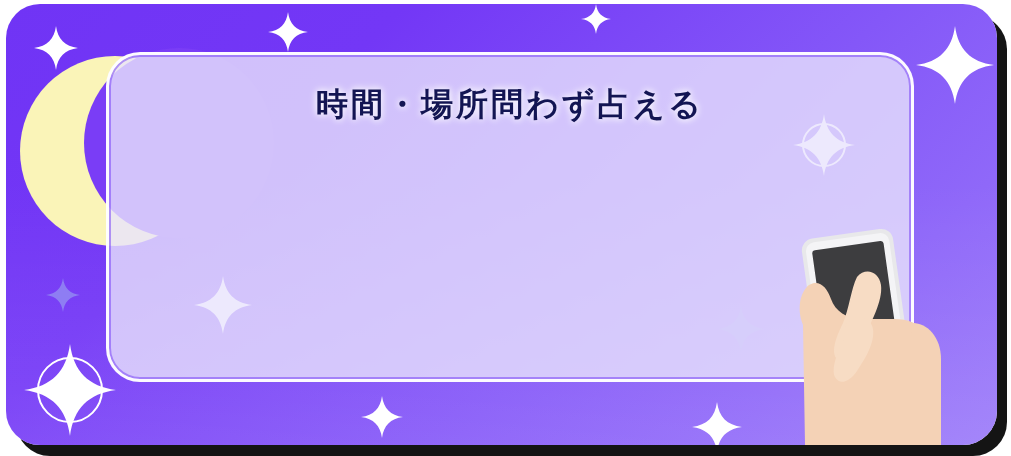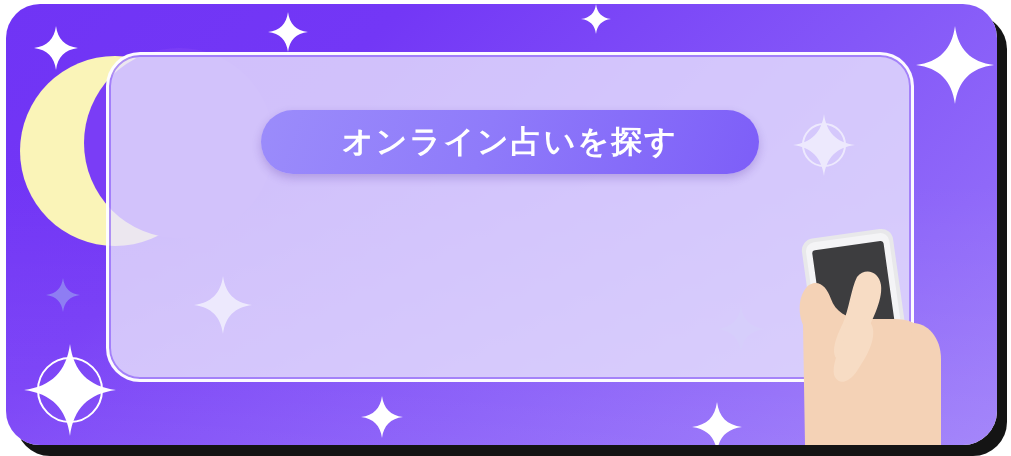--- a/index.html
+++ b/index.html
@@ -246,6 +246,7 @@
     <div class="inner-card"></div>
 
     <div class="content">
+      <div class="subtitle">時間・場所問わず占える</div>
 
 
       <div class="cta-button" role="button">

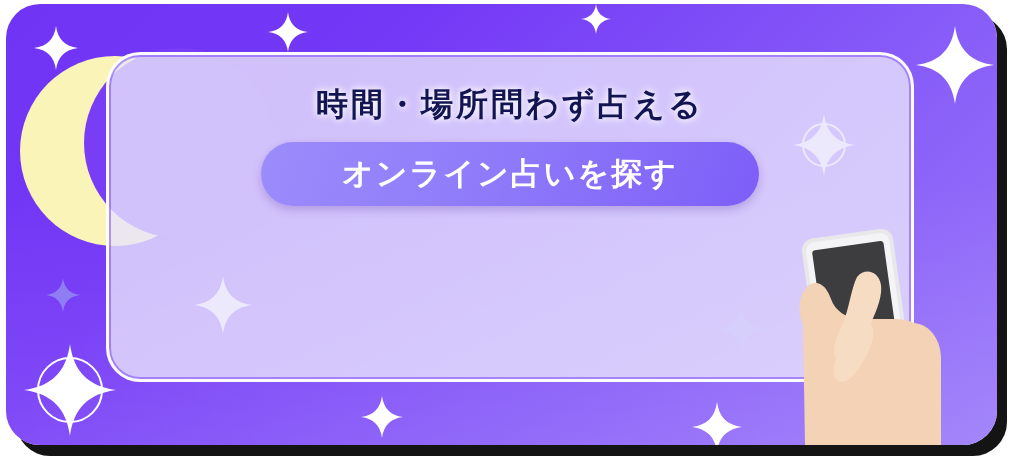--- a/index.html
+++ b/index.html
@@ -249,9 +249,6 @@
       <div class="subtitle">時間・場所問わず占える</div>
 
 
-      <div class="cta-button" role="button">
-        <span class="cta-label">オンライン占いを探す</span>
-      </div>
     </div>
 
     <svg class="phone-hand" viewBox="0 0 206 226">

